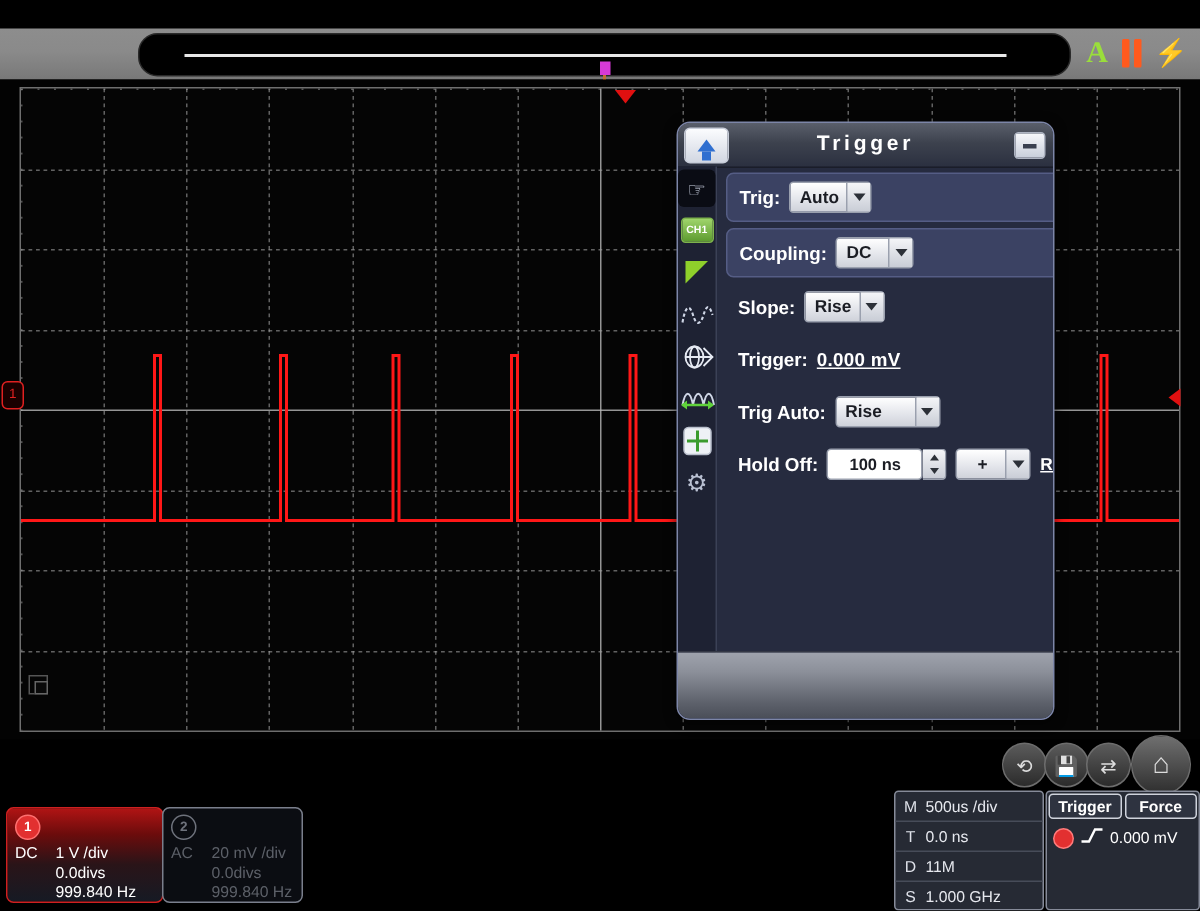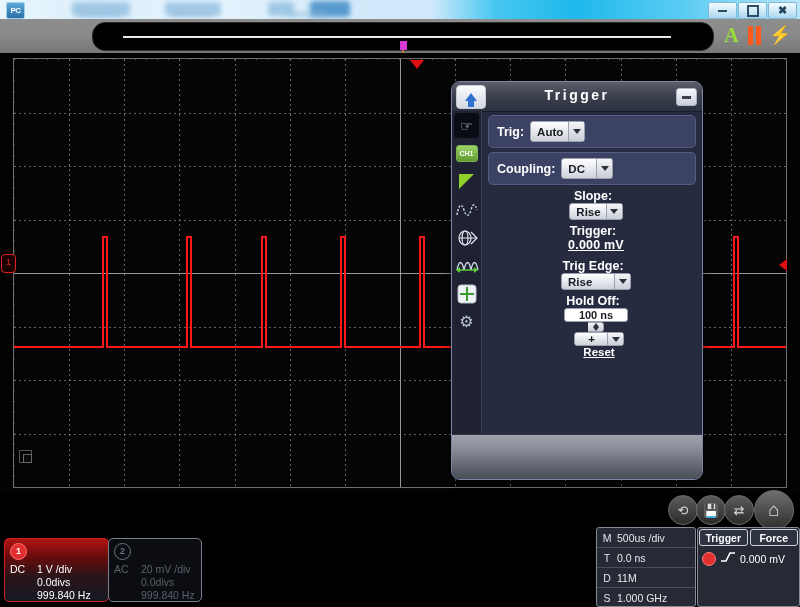--- a/index.html
+++ b/index.html
@@ -359,27 +359,6 @@
 
 <div id="app">
 
-  <div class="titlebar">
-    <div class="tb-blur b1"></div>
-    <div class="tb-blur b2"></div>
-    <div class="tb-blur b3"></div>
-    <div class="tb-blur b4"></div>
-    <div class="tb-blur b5"></div>
-    <div class="tb-blur b6"></div>
-    <div class="tb-blur b7"></div>
-    <div class="tb-logo">PC</div>
-    <div class="win-ctrls">
-      <div class="win-btn">
-          <span class="gl-min"></span>
-        </div>
-      <div class="win-btn">
-          <span class="gl-max"></span>
-        </div>
-      <div class="win-btn">
-          <span class="gl-close">✖</span>
-        </div>
-    </div>
-  </div>
 
   <div class="trigbar">
     <div class="trigbar-track">

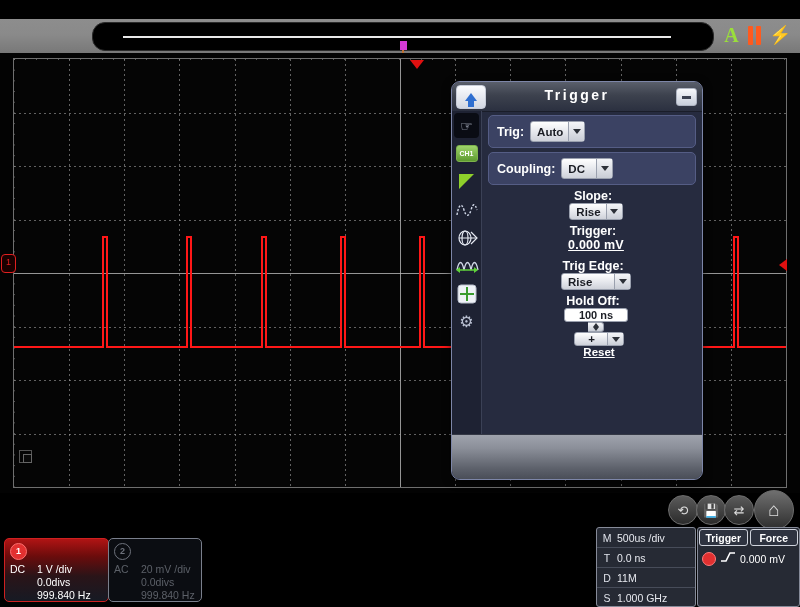--- a/index.html
+++ b/index.html
@@ -237,7 +237,7 @@
     color:#ffffff; font-size: 12.5px; font-weight: bold;
   }
   .field-row.hl { background: #3b4263; border:1px solid #555d85; }
-  .field-row.plain { background: transparent; flex-direction: column; }
+  .field-row.plain { background: transparent; }
   .field-label { margin-right: 6px; white-space: nowrap; }
   .sel {
     height: 19px; min-width: 44px; border-radius: 3px;

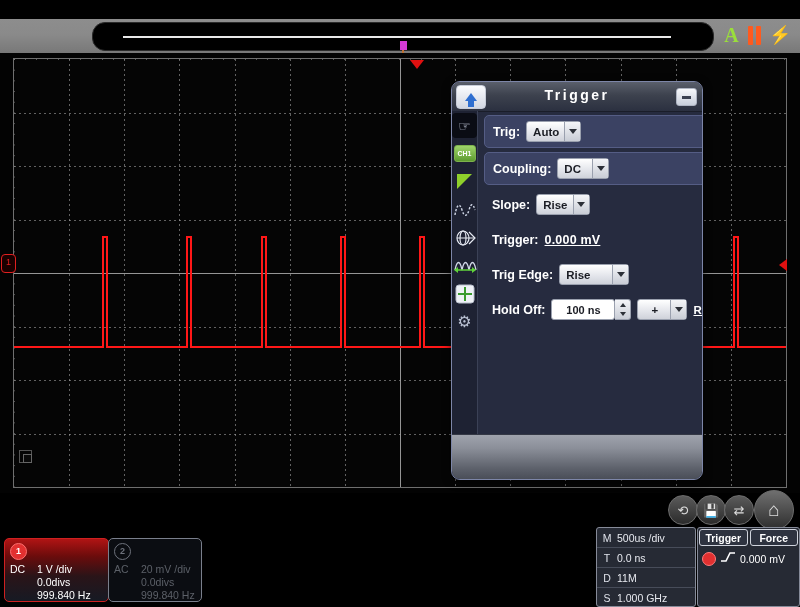--- a/index.html
+++ b/index.html
@@ -505,7 +505,7 @@
         </div>
 
         <div class="field-row plain">
-          <span class="field-label">Trig Edge:</span>
+          <span class="field-label">Trig Auto:</span>
           <span class="sel" style="min-width:62px">
             <span class="txt">Rise</span>
             <span class="caret">

